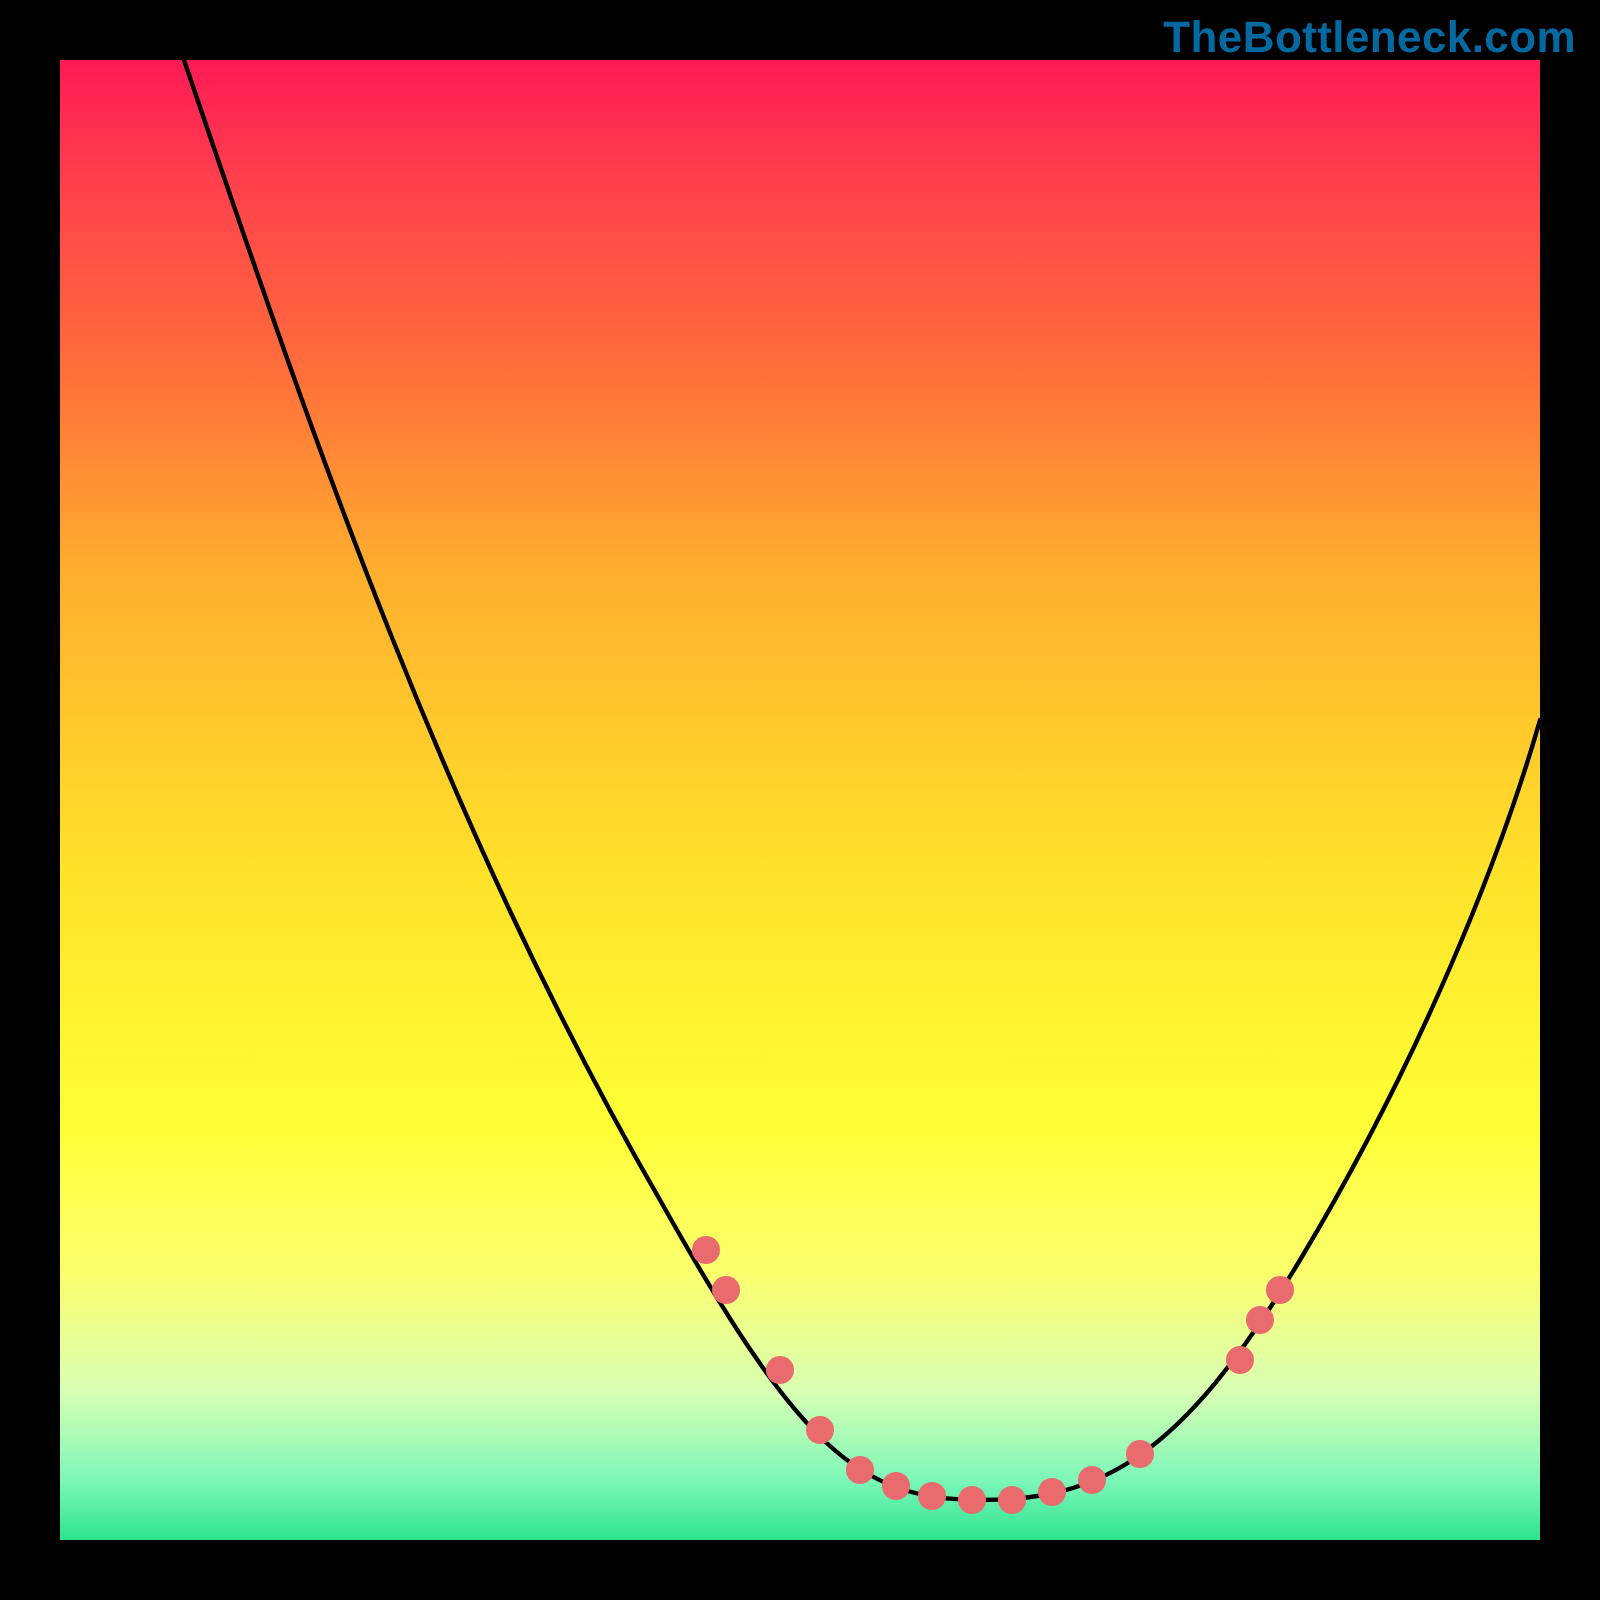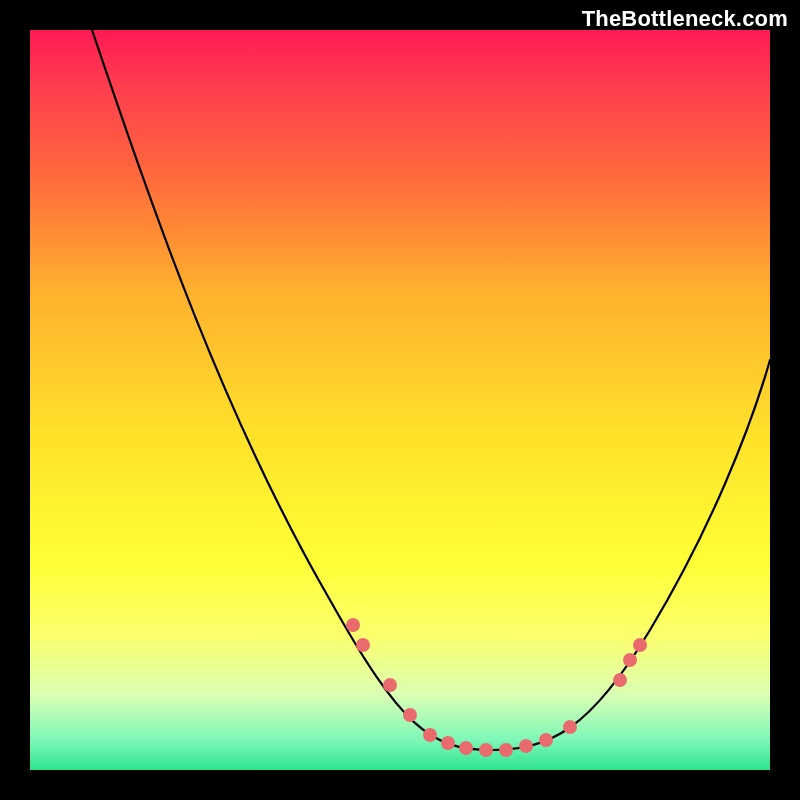--- a/index.html
+++ b/index.html
@@ -17,7 +17,7 @@
     font-family: Arial, Helvetica, sans-serif;
     font-size: 22px;
     font-weight: 600;
-    color: #ffffff;
+    color: #0369a1;
     letter-spacing: 0.2px;
     z-index: 20;
   }

